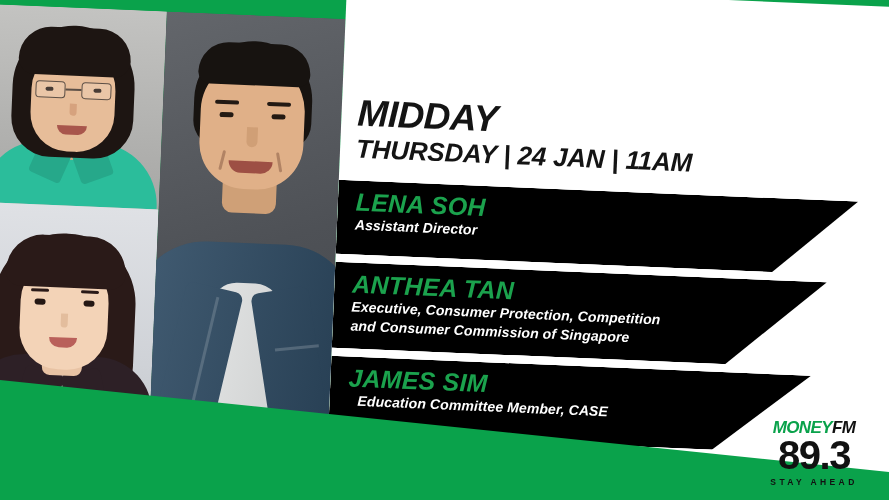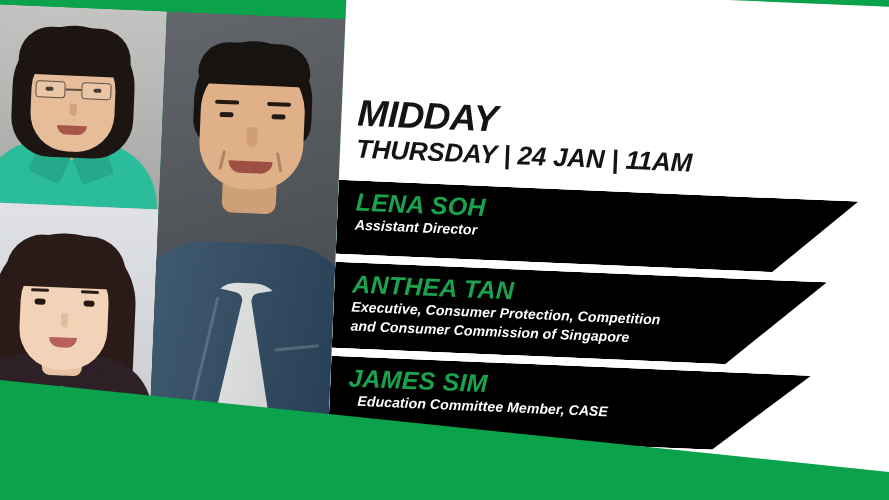--- a/index.html
+++ b/index.html
@@ -448,6 +448,11 @@
 
   <div class="bottom-wedge"></div>
 
+  <div class="logo">
+    <div class="logo-top"><span class="logo-money">MONEY</span><span class="logo-fm">FM</span></div>
+    <div class="logo-freq">89.3</div>
+    <div class="logo-tag">STAY AHEAD</div>
+  </div>
 
 </div>
 

